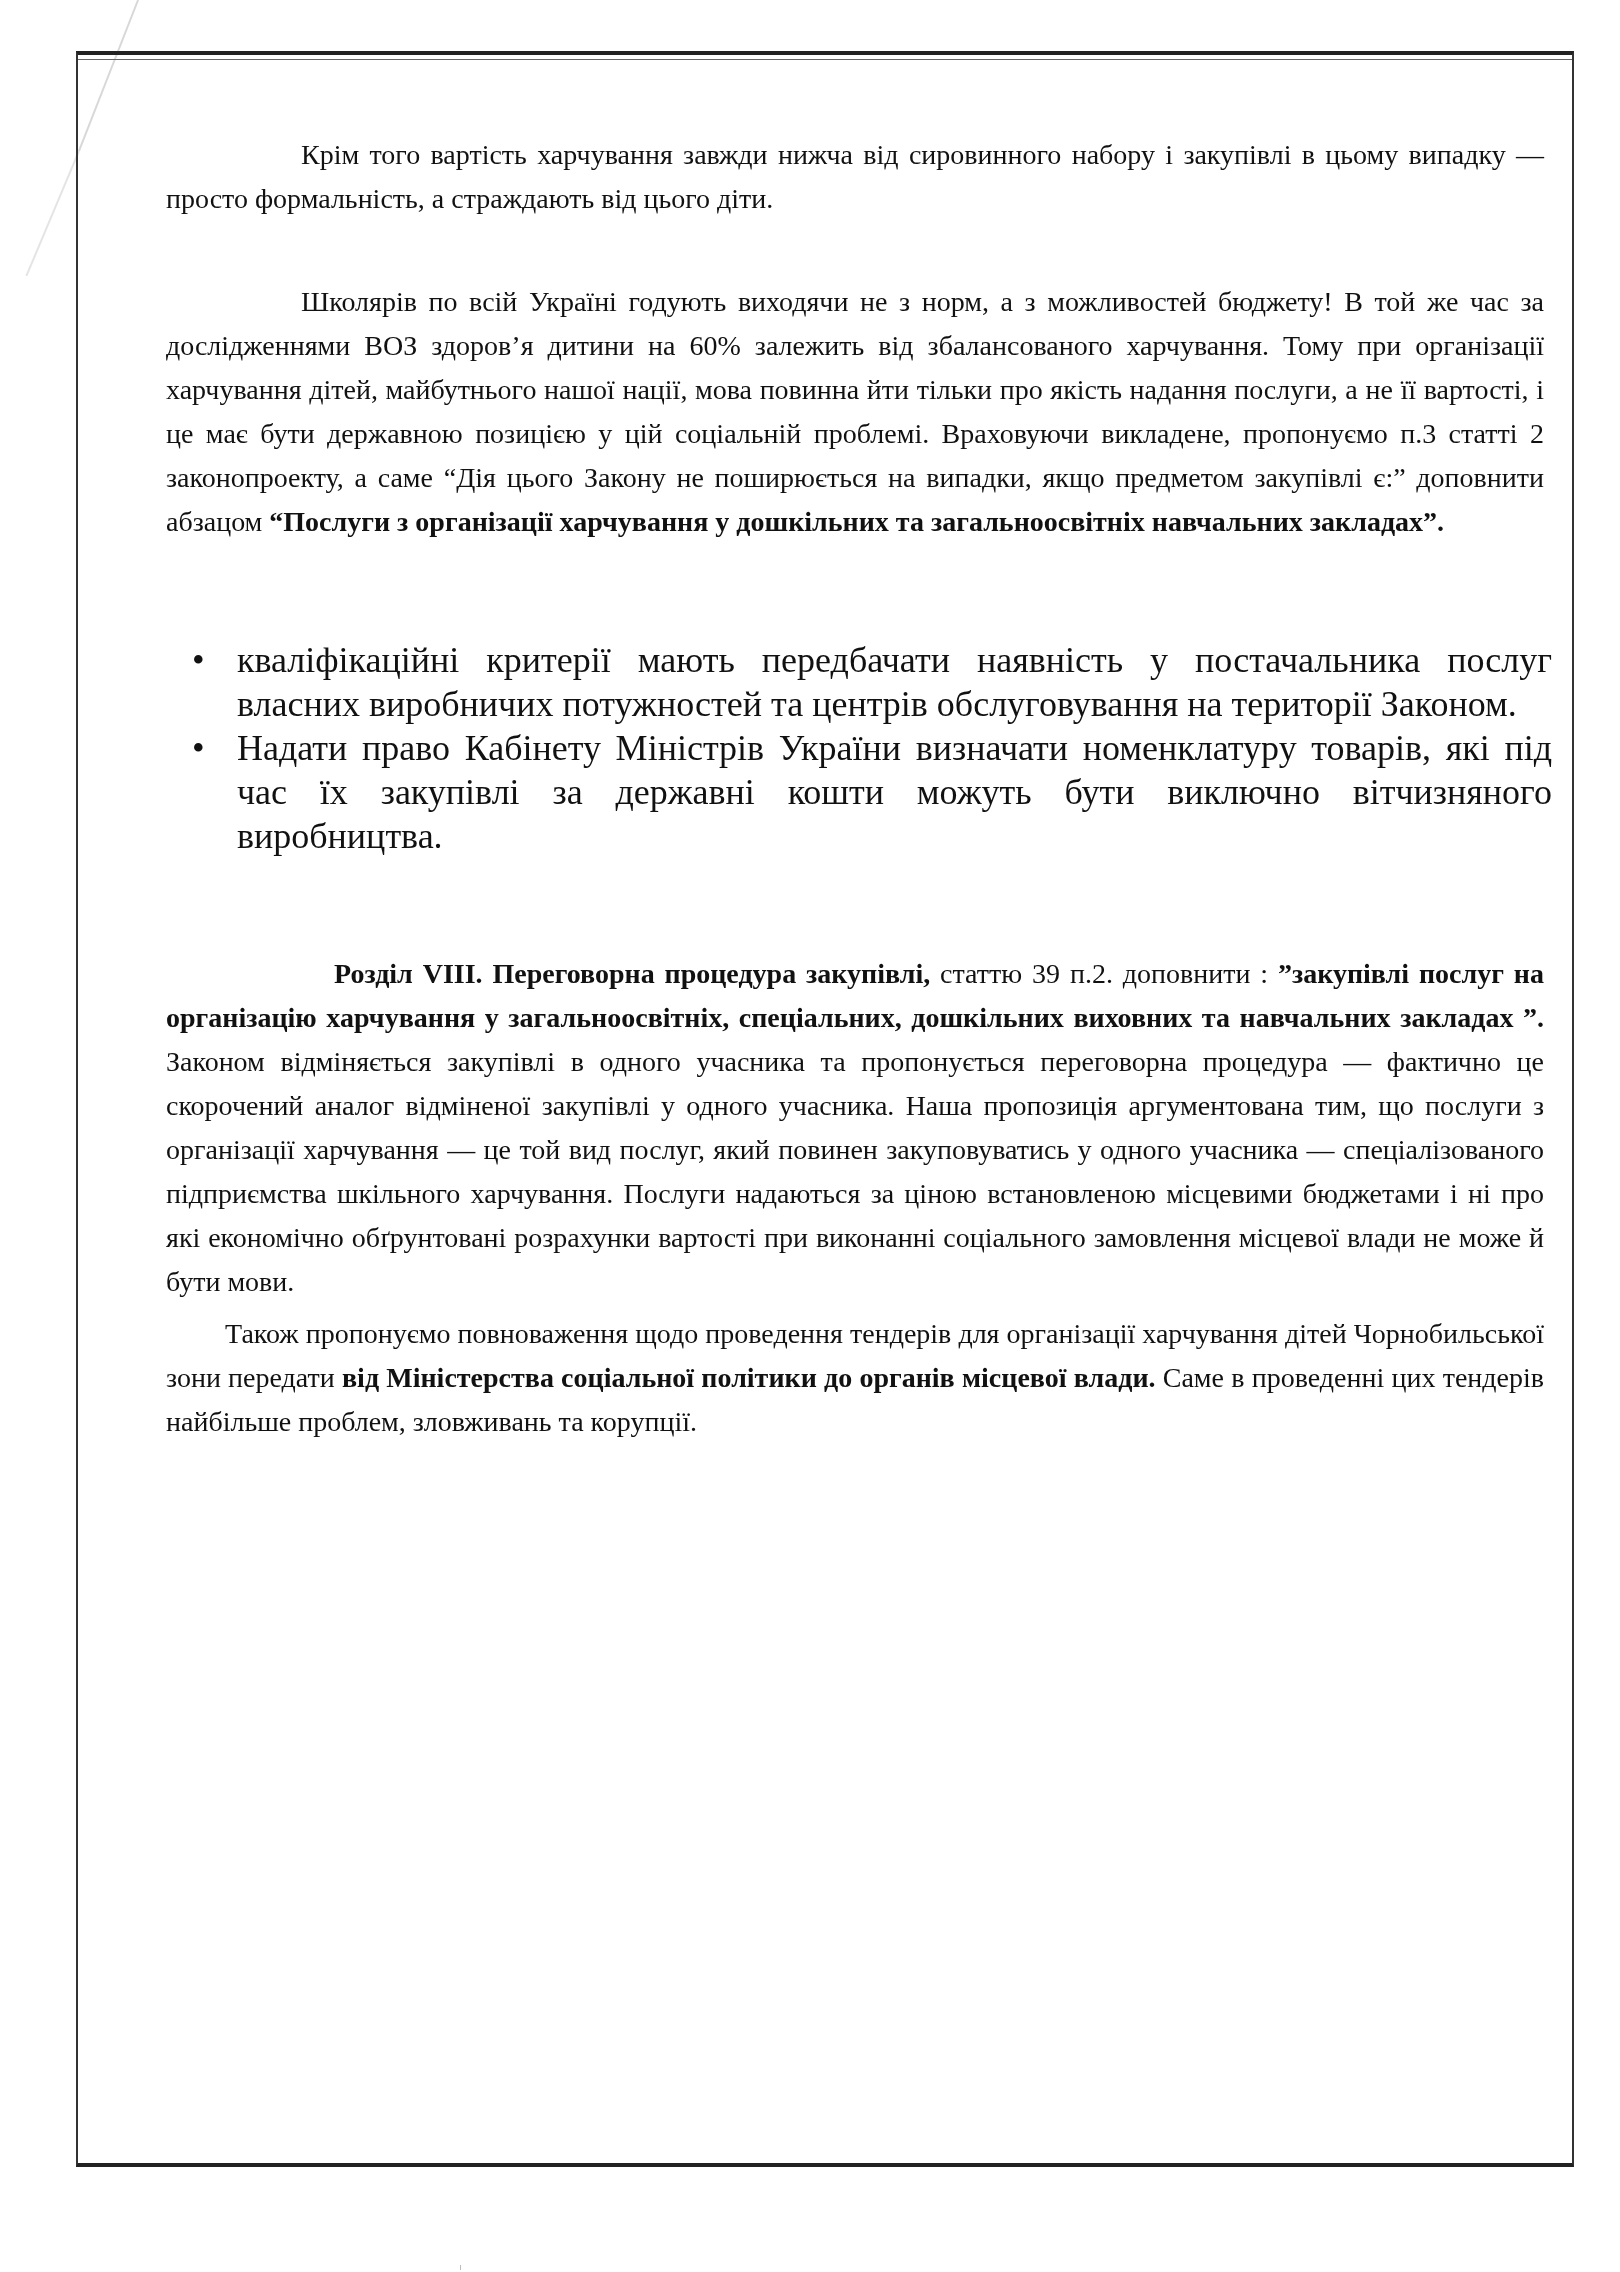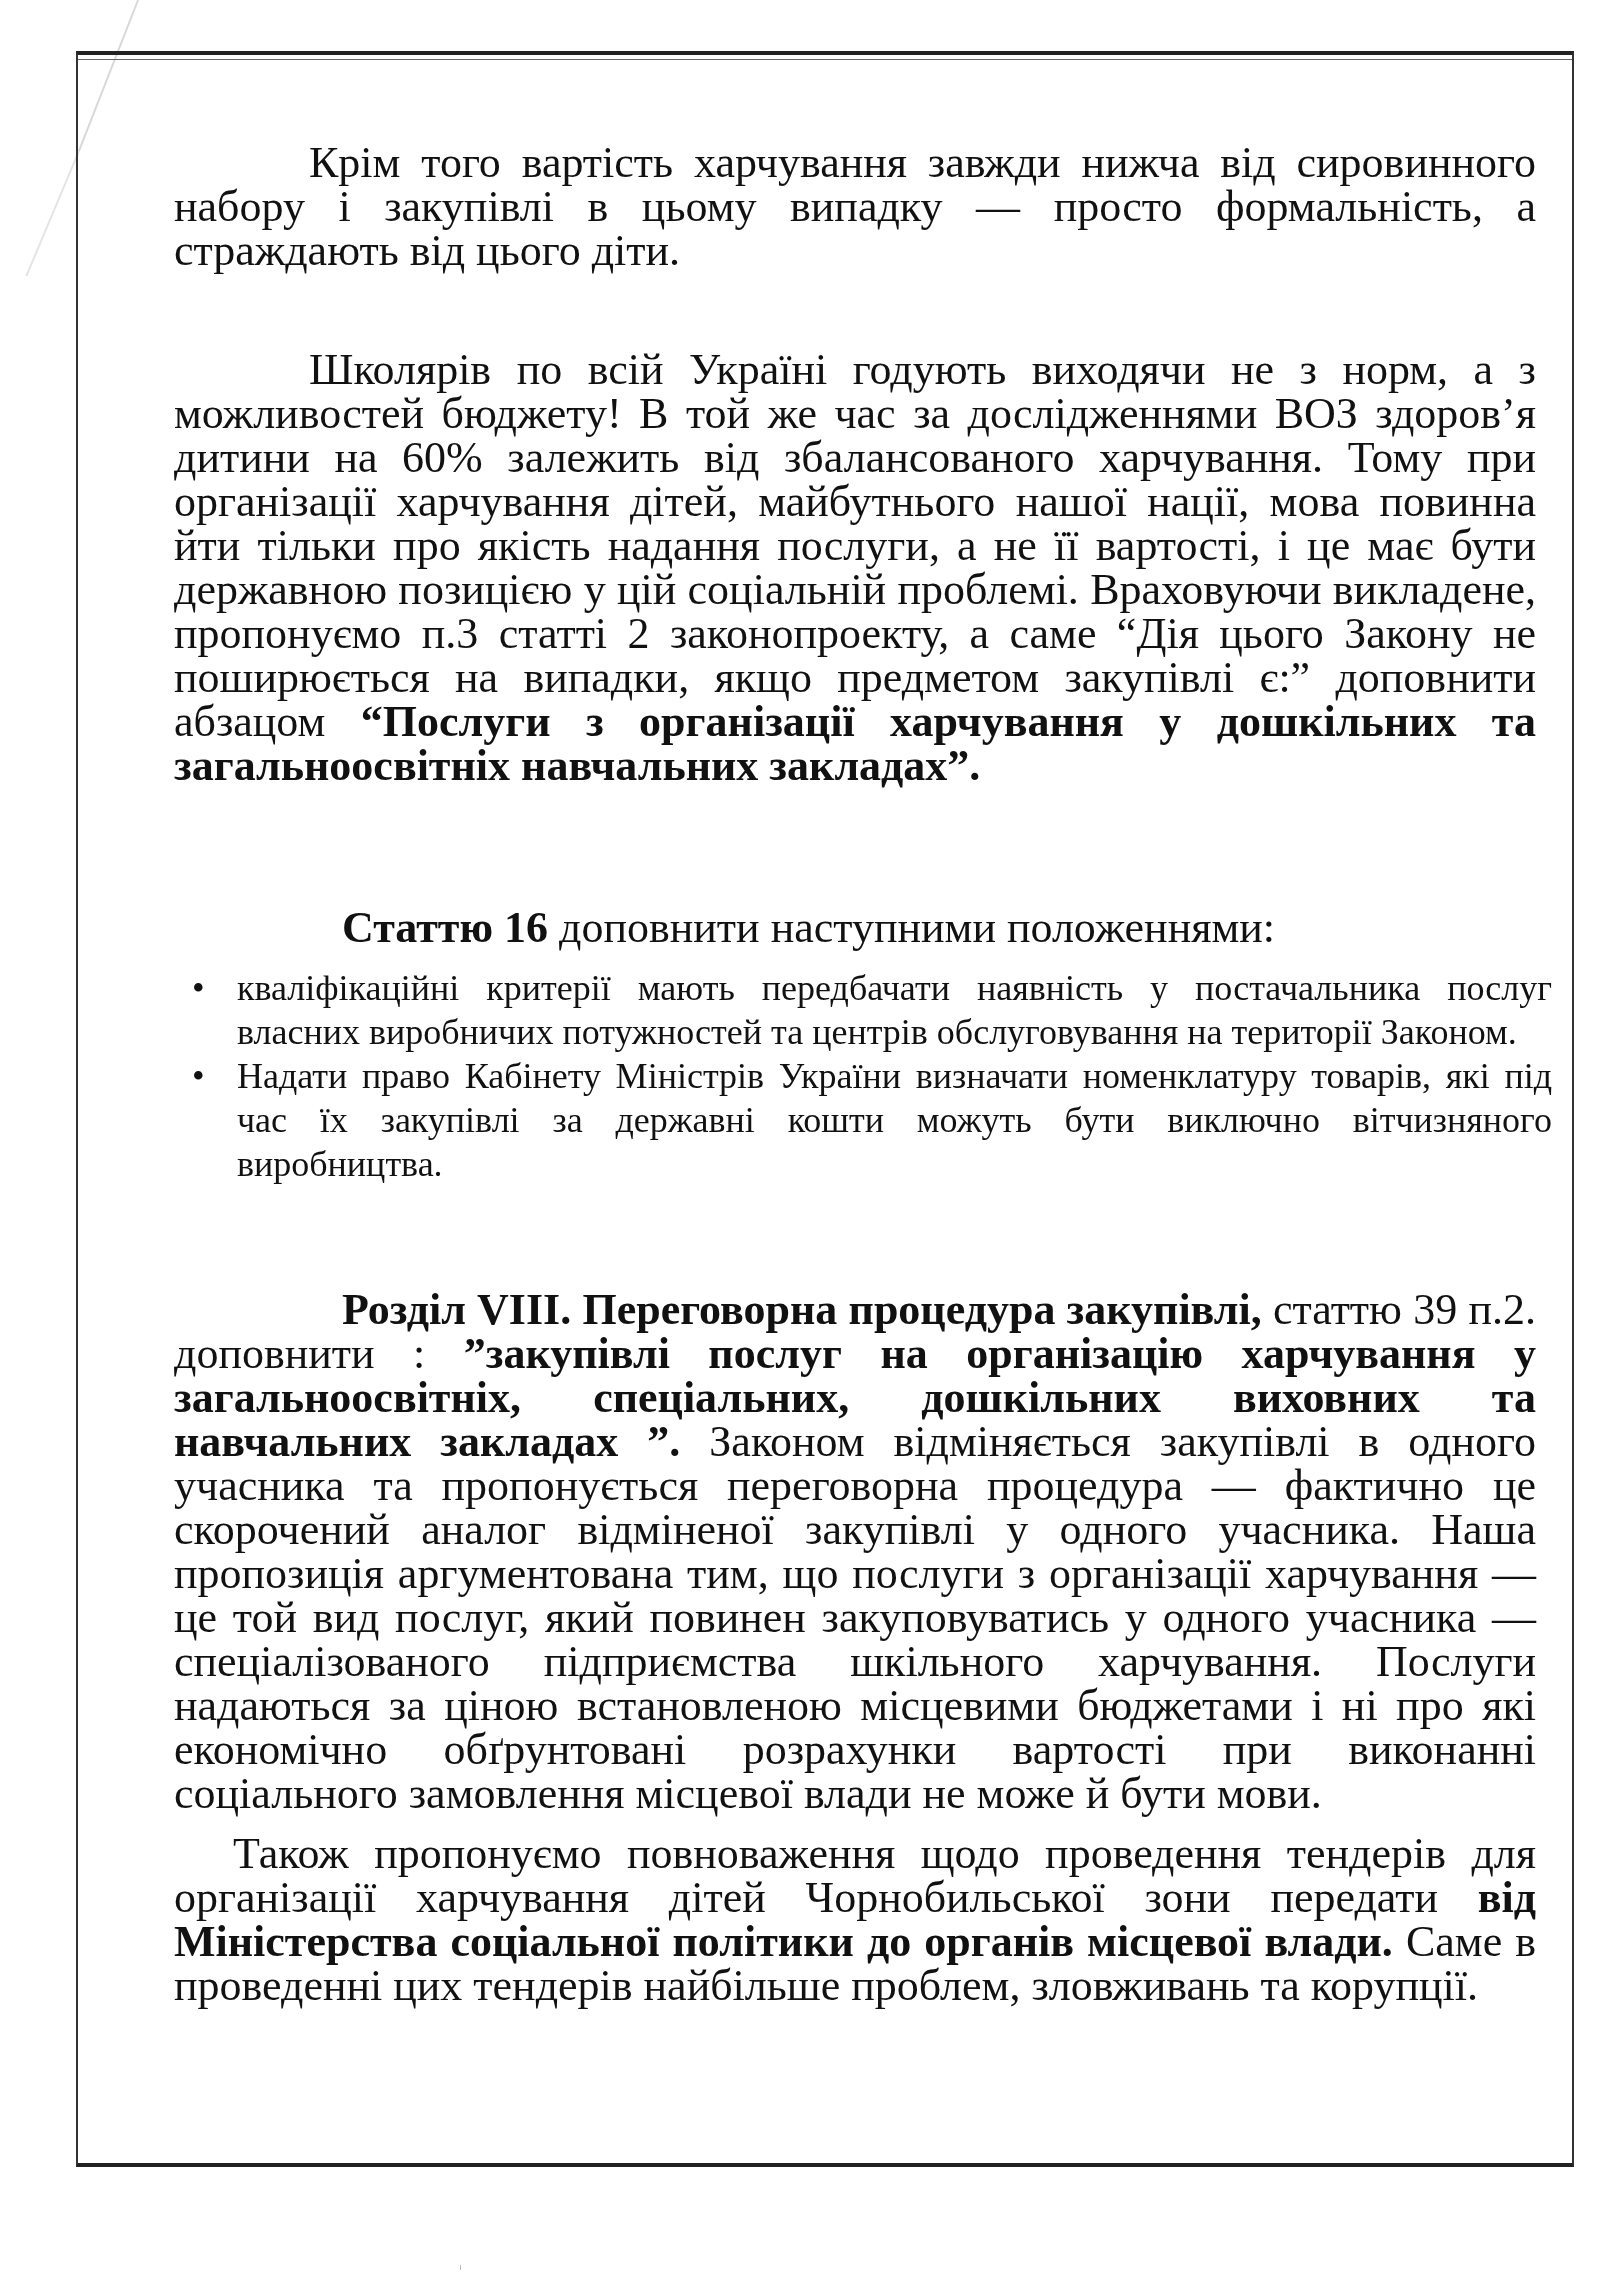--- a/index.html
+++ b/index.html
@@ -11,7 +11,7 @@
            border-top:4px solid #222; border-bottom:4px solid #222; box-sizing:border-box; }
   .frame::before { content:""; position:absolute; left:0; right:0; top:4px; height:1.3px; background:#666; }
   .content { position:absolute; left:158px; top:125px; width:1394px; }
-  p { margin:16px; font-size:44px; line-height:44px; text-align:justify; }
+  p { margin:8px; font-size:28px; line-height:44px; text-align:justify; }
   .indent { text-indent:135px; }
   .indent2 { text-indent:168px; }
   .gap { height:43px; }

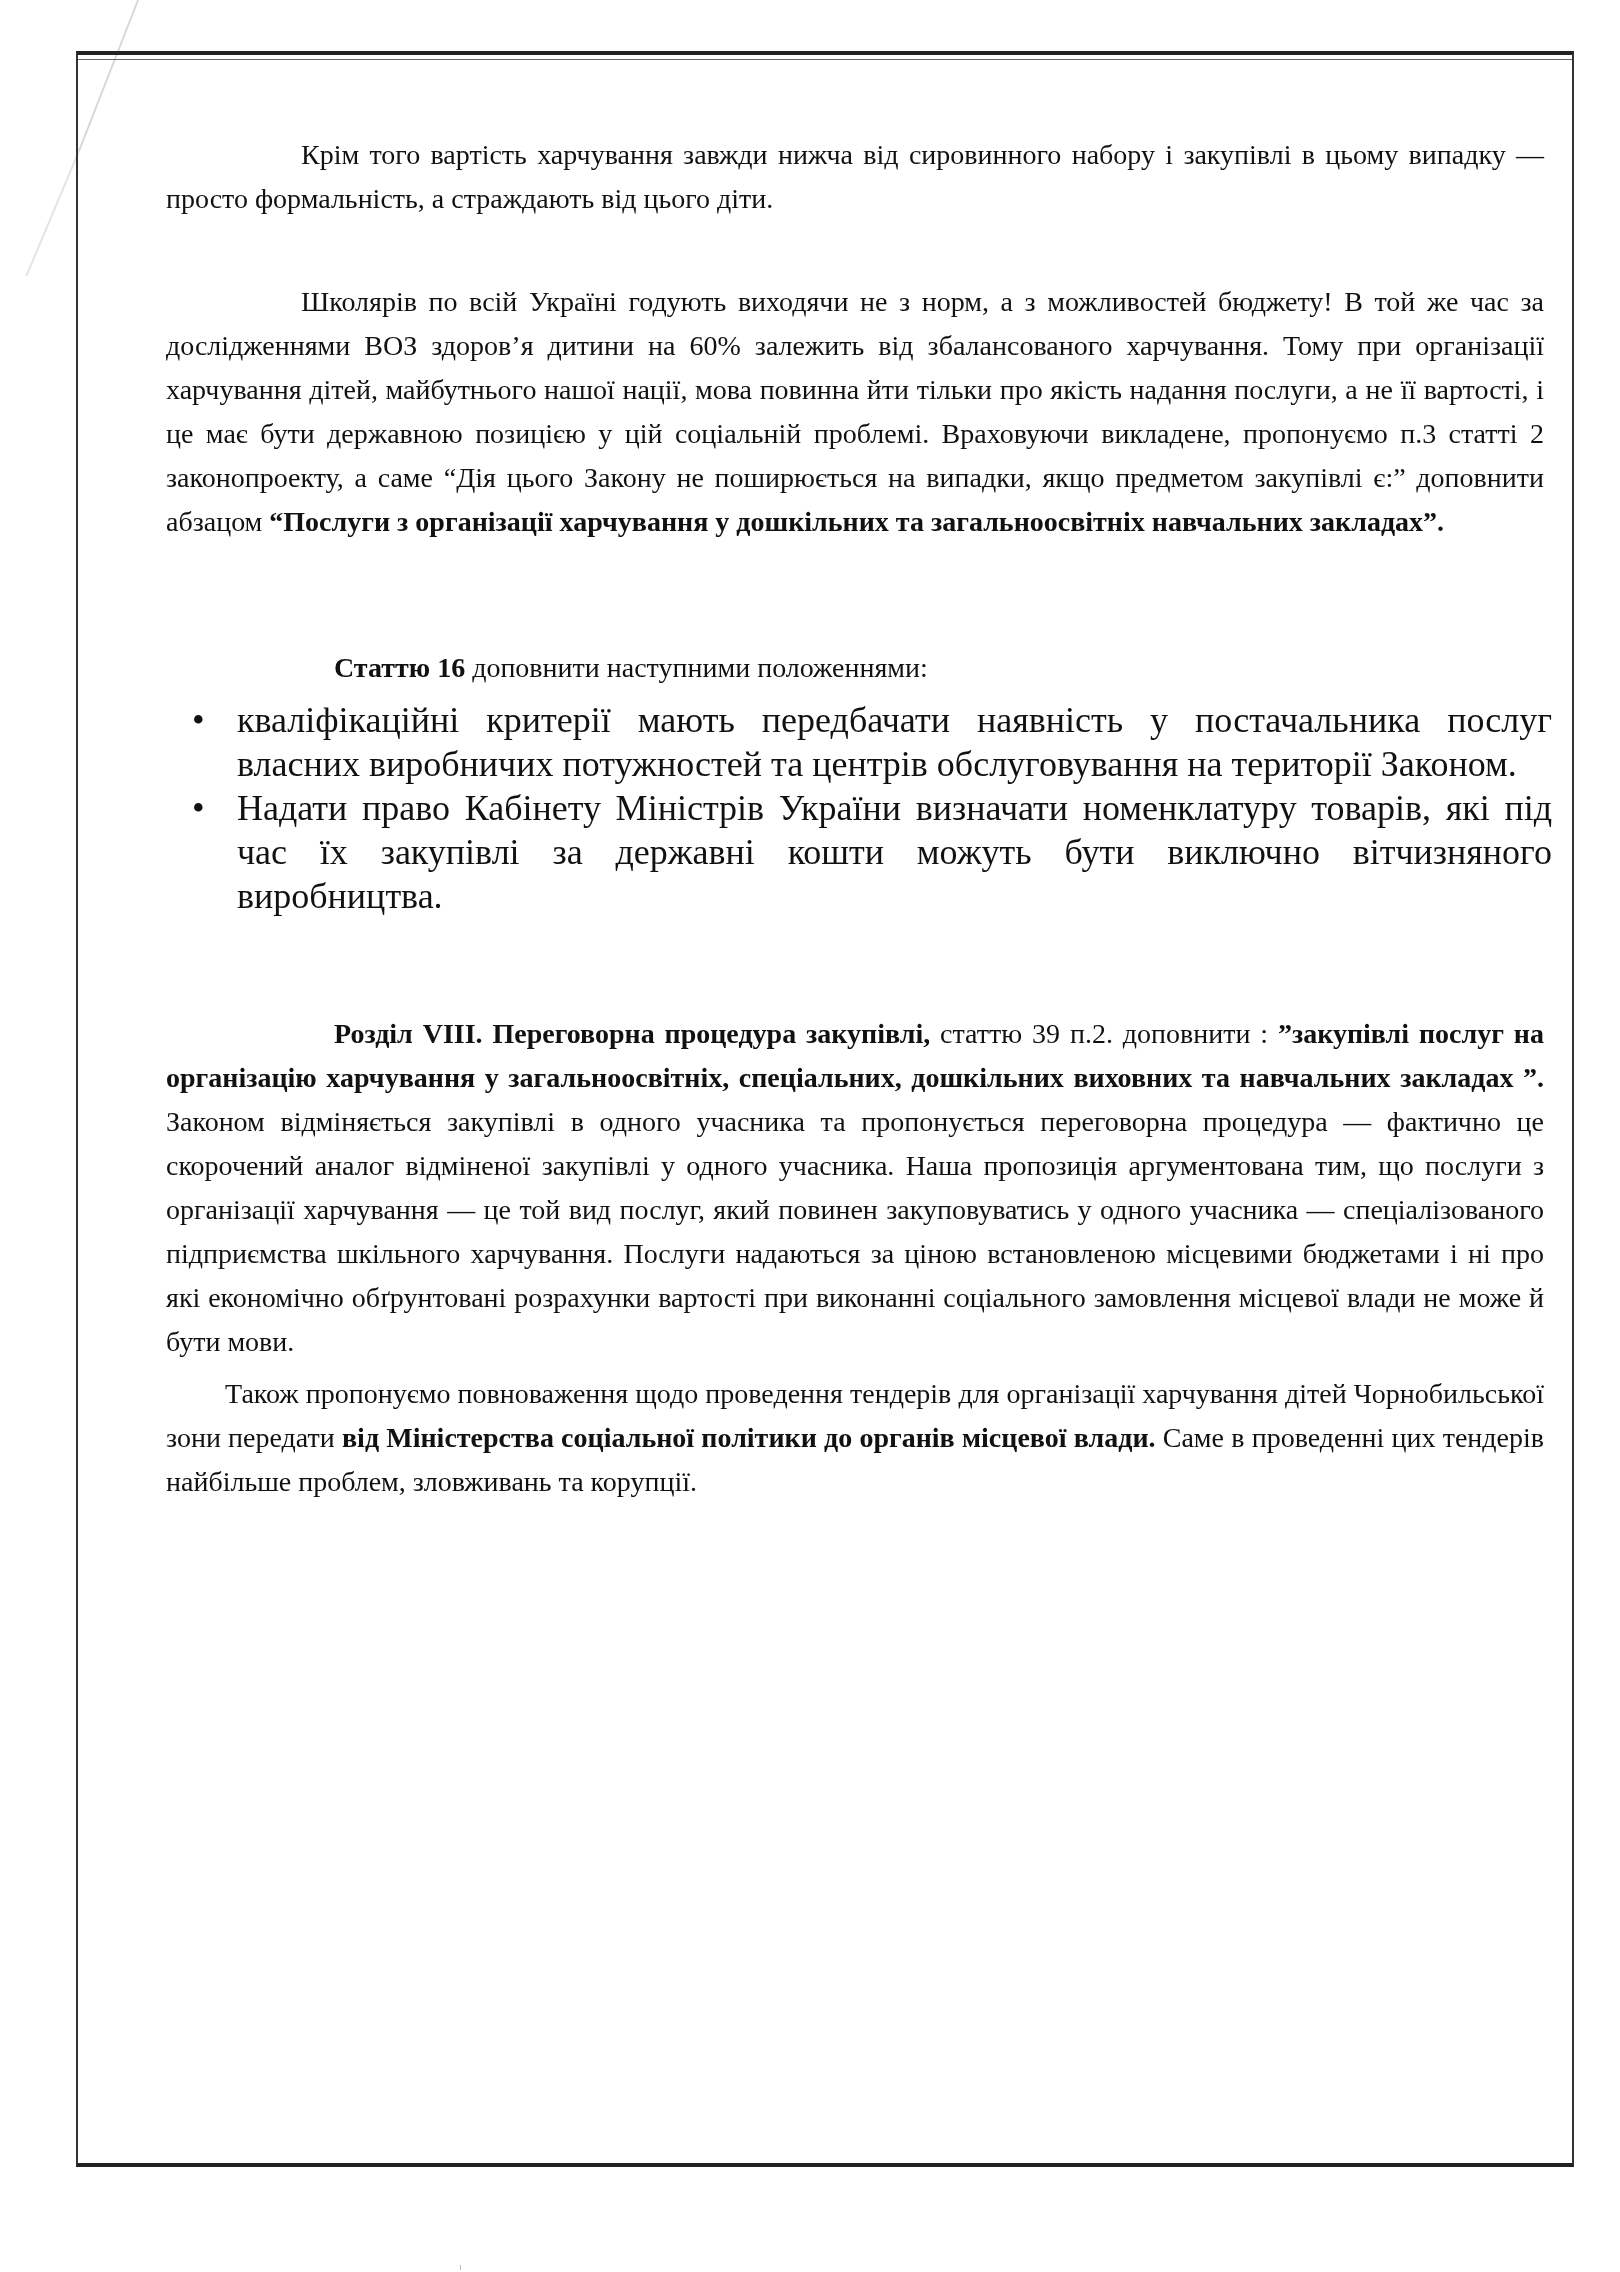--- a/index.html
+++ b/index.html
@@ -48,9 +48,6 @@
 
   <div class="gap"></div>
 
-  <p class="indent2">
-    <b>Статтю 16</b><span>  доповнити наступними положеннями:</span>
-  </p>
   <ul>
     <li>
       <span class="bullet">•</span>

